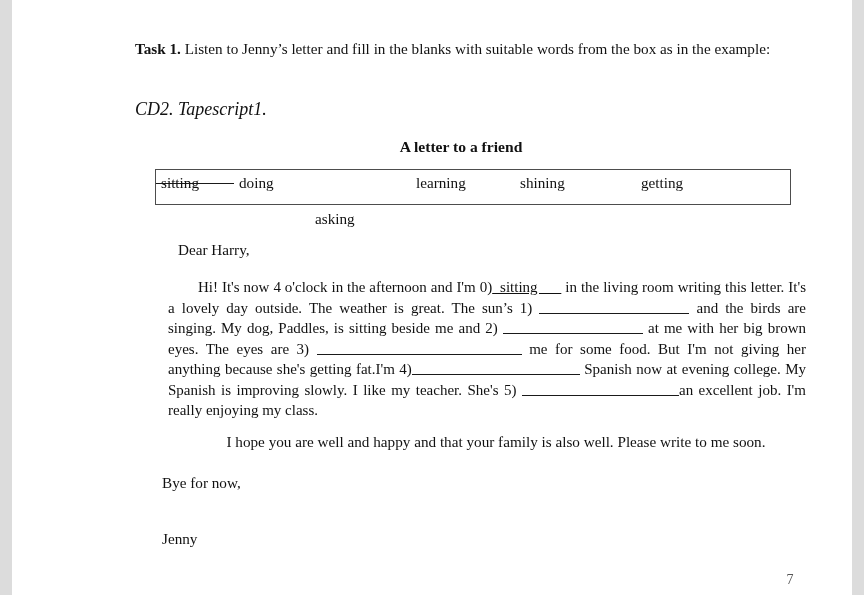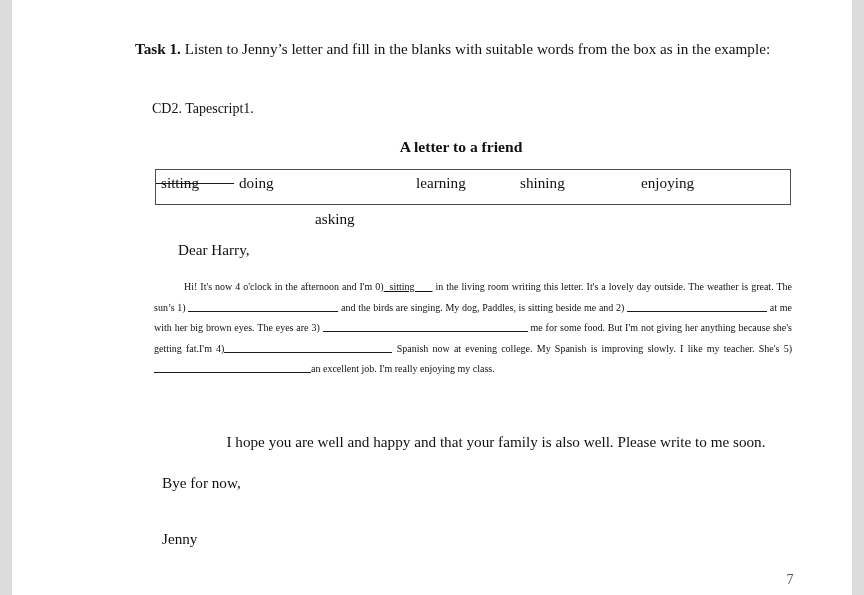--- a/index.html
+++ b/index.html
@@ -43,9 +43,10 @@
 
   .tapescript {
     position: absolute;
-    left: 17px;
+    left: 0;
     top: 99px;
-    font-size: 14px;
+    font-size: 18px;
+    font-style: italic;
     line-height: 20px;
   }
 

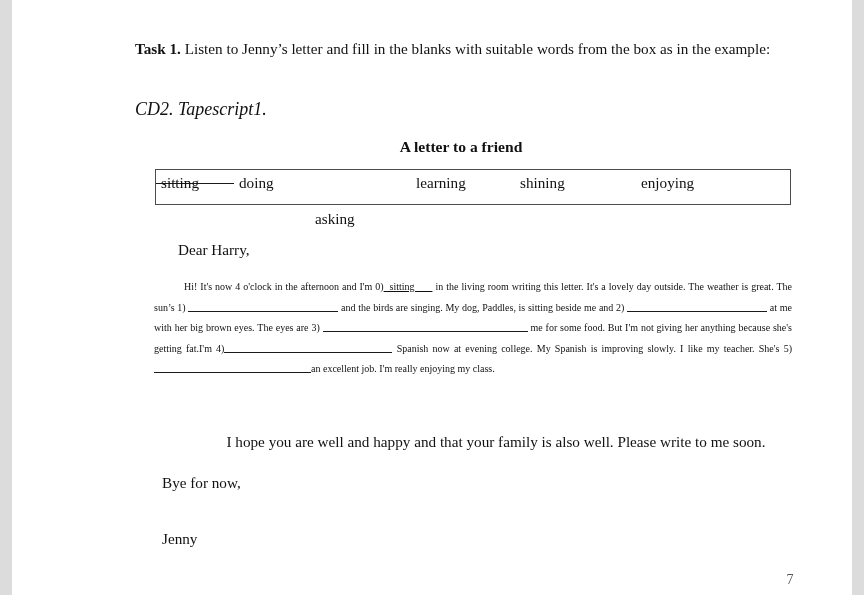--- a/index.html
+++ b/index.html
@@ -197,7 +197,7 @@
         <span class="word" style="left:159px;margin-top:36px;">asking</span>
         <span class="word" style="left:260px;">learning</span>
         <span class="word" style="left:364px;">shining</span>
-        <span class="word" style="left:485px;">enjoying</span>
+        <span class="word" style="left:485px;">getting</span>
       </div>
     </div>
 

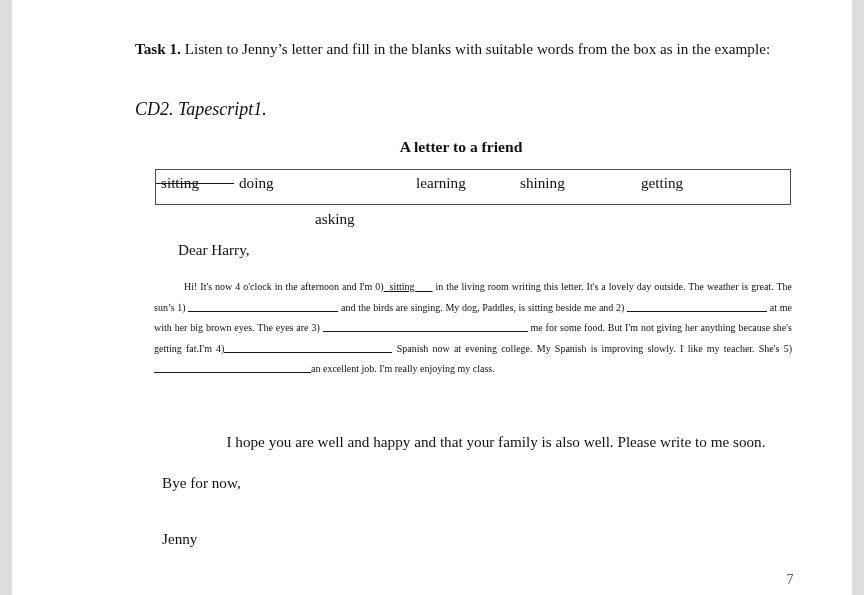--- a/index.html
+++ b/index.html
@@ -109,10 +109,10 @@
 
   .body-para {
     position: absolute;
-    left: 19px;
+    left: 33px;
     top: 277px;
     width: 638px;
-    font-size: 10px;
+    font-size: 15px;
     line-height: 20.5px;
     text-align: justify;
     text-justify: inter-word;

